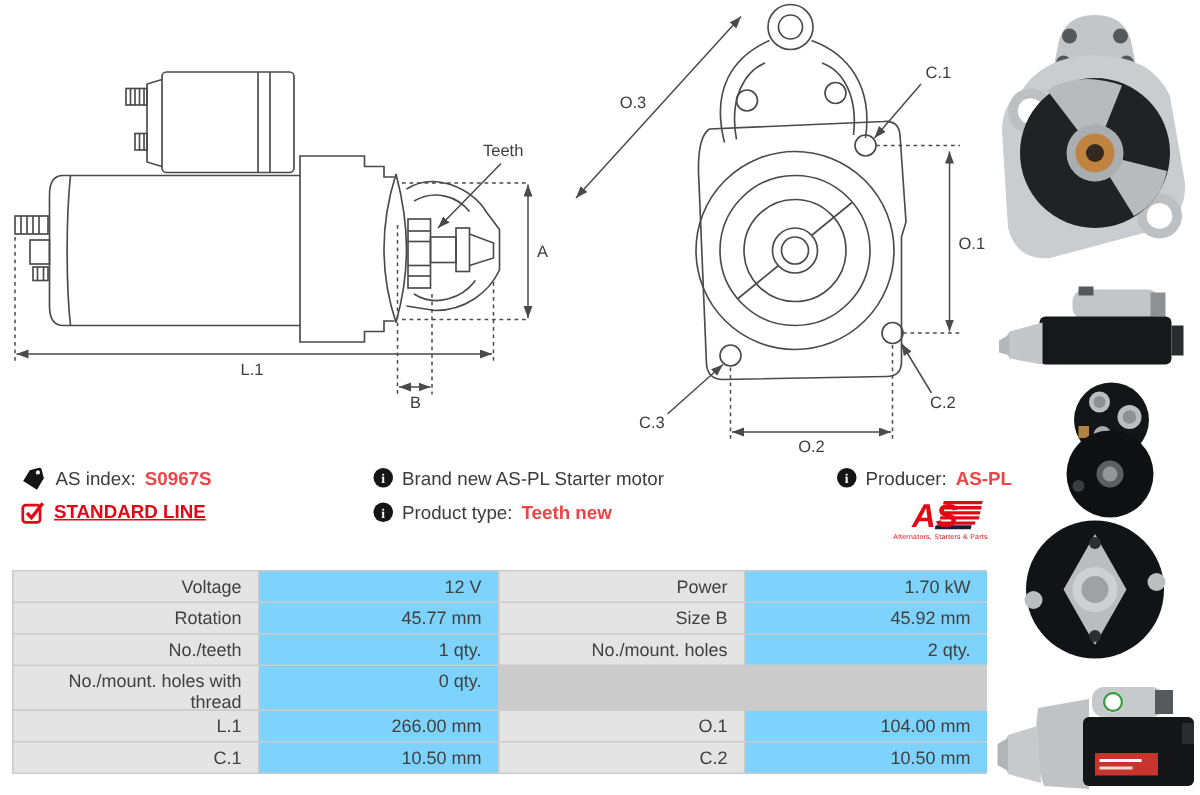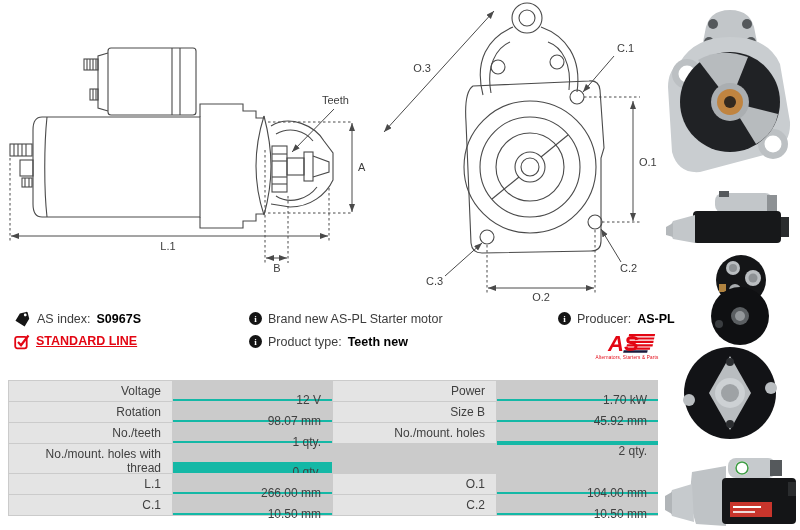--- a/index.html
+++ b/index.html
@@ -11,7 +11,7 @@
   
   .info-item { position:absolute; display:flex; gap:6px;
                font-size:12.5px; color:#3c3c3c; white-space:nowrap; }
-  .info-item b { color:#000000; }
+  .info-item b { color:#ef4444; }
   .info-icon { display:inline-flex; align-items:center; justify-content:center;
                width:13px; height:13px; border-radius:50%; background:#151515;
                color:#fff; font-size:9px; font-weight:bold;

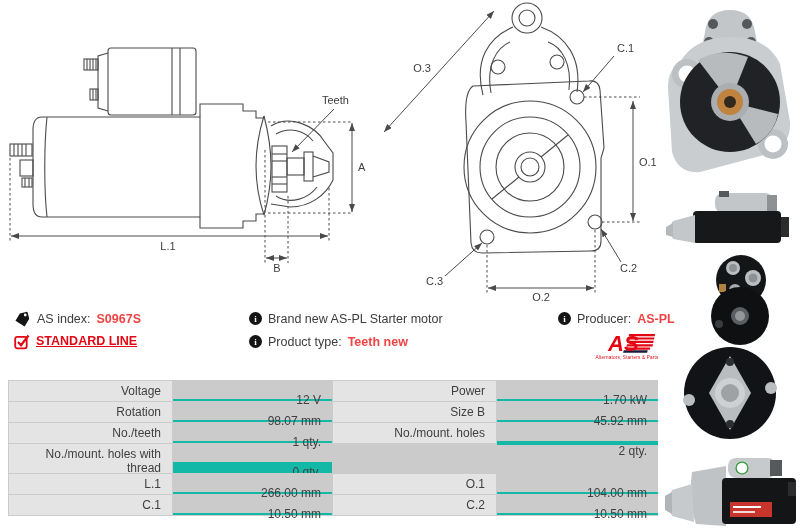--- a/index.html
+++ b/index.html
@@ -26,7 +26,7 @@
                text-align:right; padding:1px 11px; font-size:12px; line-height:14px;
                color:#404040; }
   .cell.lab { background:#e4e4e4; }
-  .cell.val { background:#14b8a6;margin-top:18px; }
+  .cell.val { background:#7dd3fc; }
 
   svg text { font-family:"Liberation Sans", sans-serif; }
   .dim-label { font-size:11px; fill:#3d3d3d; }

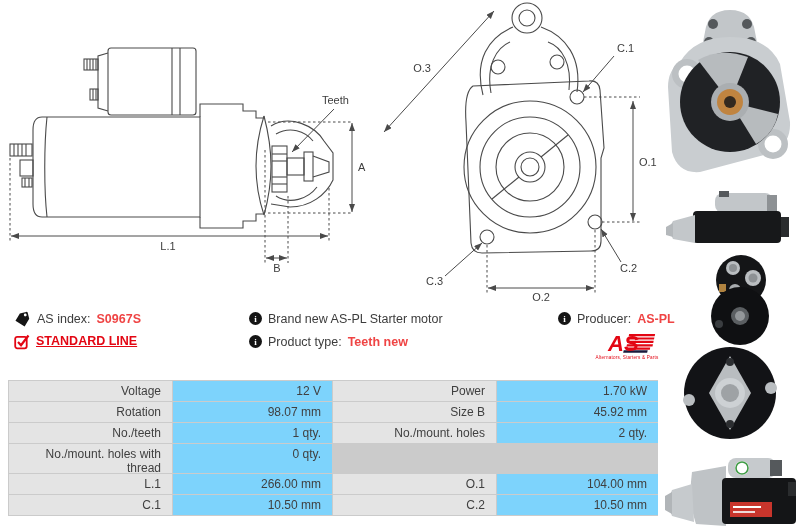--- a/index.html
+++ b/index.html
@@ -221,7 +221,7 @@
     <div class="cell val">1.70 kW</div>
 
     <div class="cell lab">Rotation</div>
-    <div class="cell val">98.07 mm</div>
+    <div class="cell val">45.77 mm</div>
 
     <div class="cell lab">Size B</div>
     <div class="cell val">45.92 mm</div>

